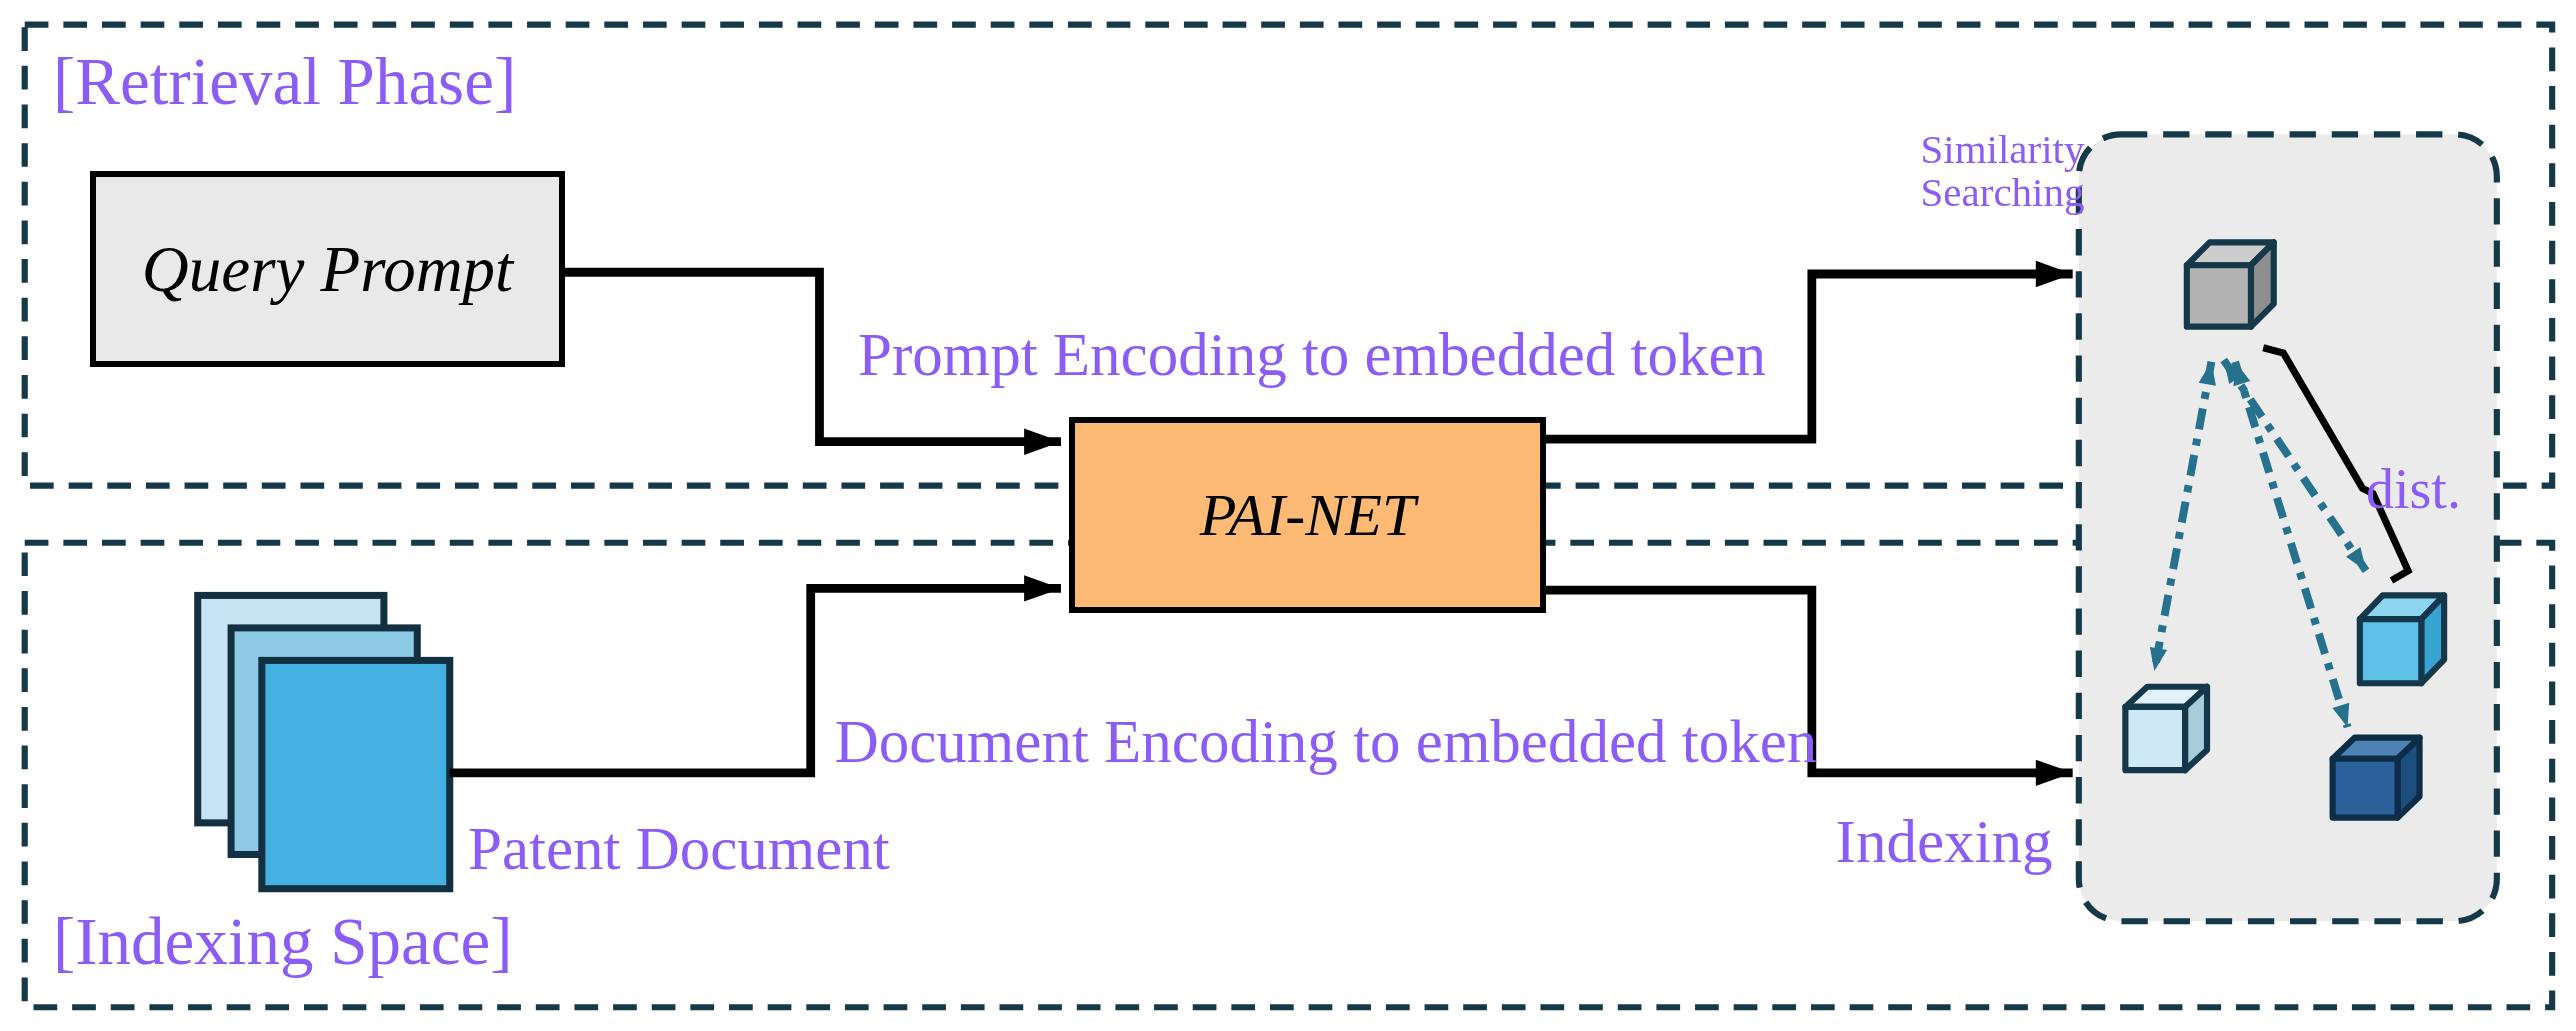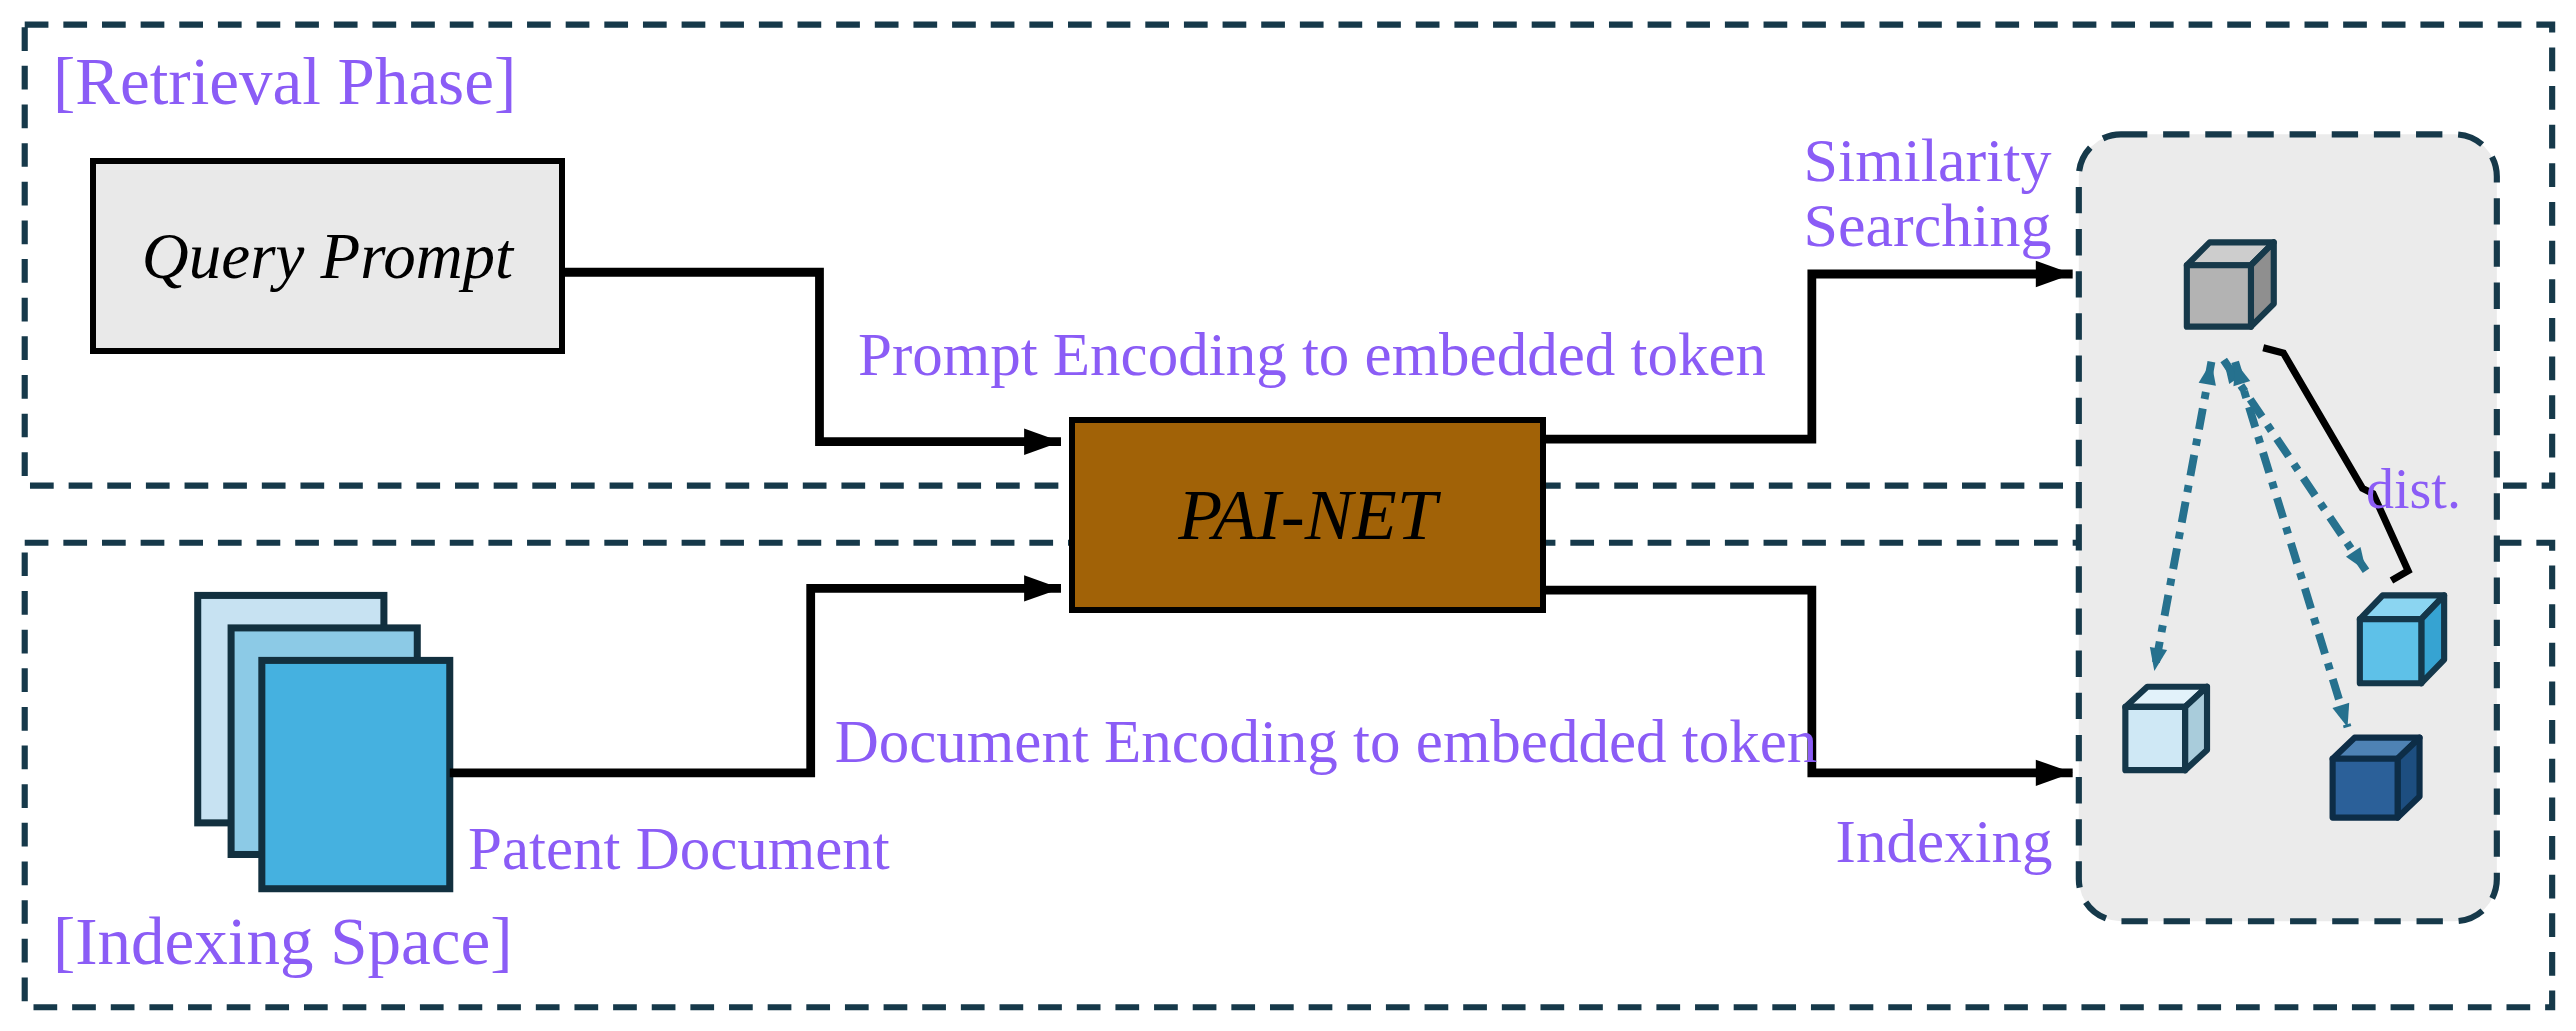--- a/index.html
+++ b/index.html
@@ -38,8 +38,8 @@
   #lbl-prompt-enc{left:1312px;top:323px;font-size:61px;transform:translateX(-50%);}
   #lbl-doc-enc{left:1326px;top:710px;font-size:61px;transform:translateX(-50%);}
   #lbl-patent-doc{left:468px;top:817px;font-size:61px;}
-  #lbl-similarity{left:1944px;top:128px;font-size:62px;transform:translateX(-50%);
-    width:281px;white-space:normal;text-align:left;}
+  #lbl-similarity{left:1944px;top:128px;font-size:41px;transform:translateX(-50%);
+    width:281px;white-space:normal;text-align:right;}
   #lbl-indexing-arrow{left:1944px;top:810px;font-size:61px;transform:translateX(-50%);}
   #lbl-latent{left:2288px;top:149px;font-size:61px;transform:translateX(-50%);}
   #lbl-dist{left:2366px;top:432px;font-size:56px;margin-top:28px;}

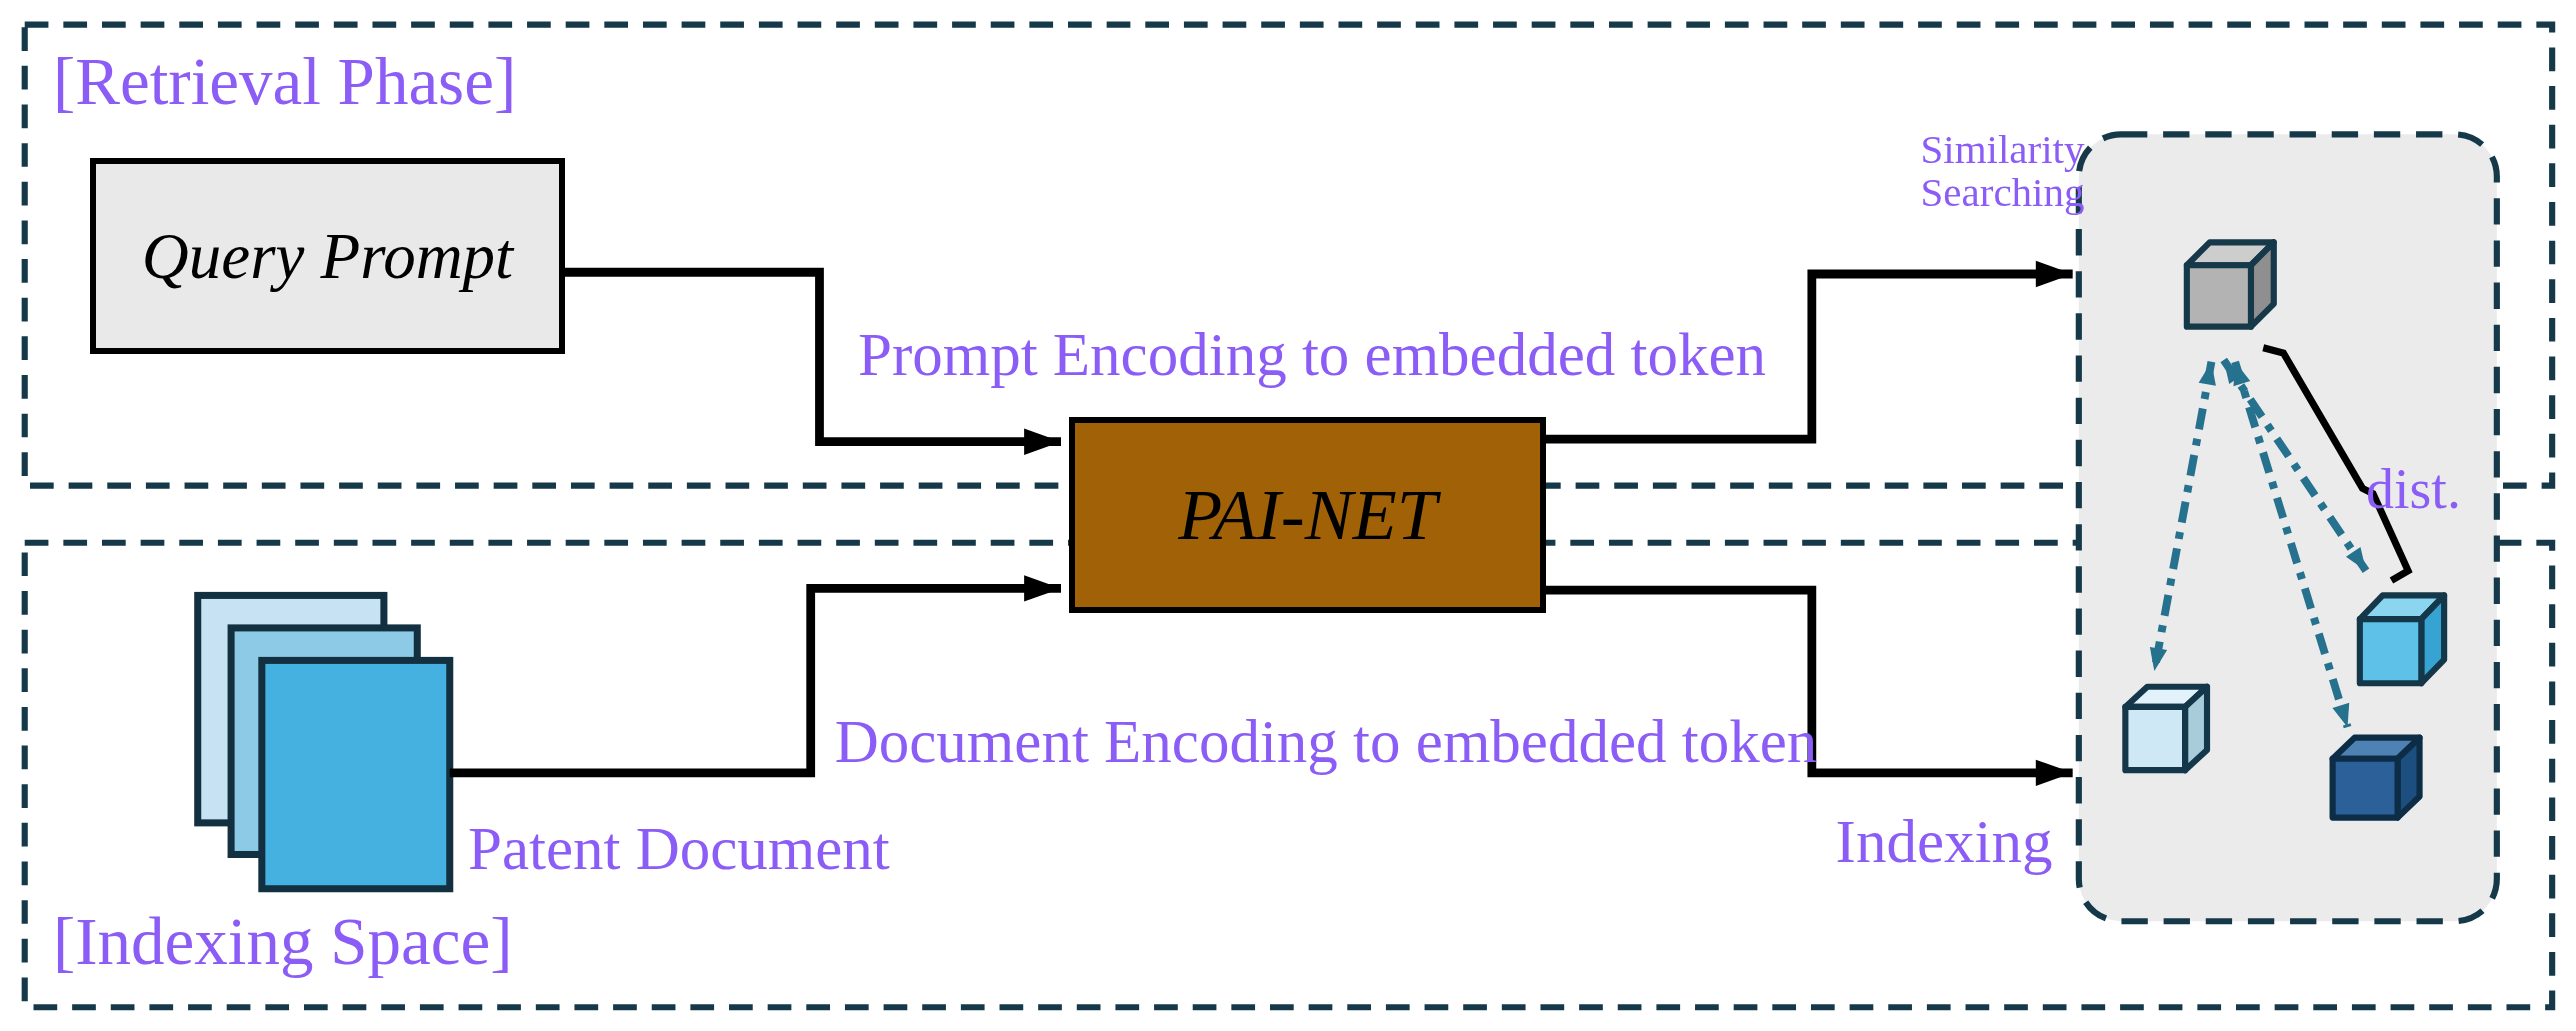--- a/index.html
+++ b/index.html
@@ -24,7 +24,7 @@
     font-style:italic;color:#000000;
   }
   #query-box{
-    left:90px;top:158px;width:475px;height:196px;
+    left:90px;top:171px;width:475px;height:196px;
     background:#e9e9e9;border:6.1px solid #000000;
     font-size:65px;
   }

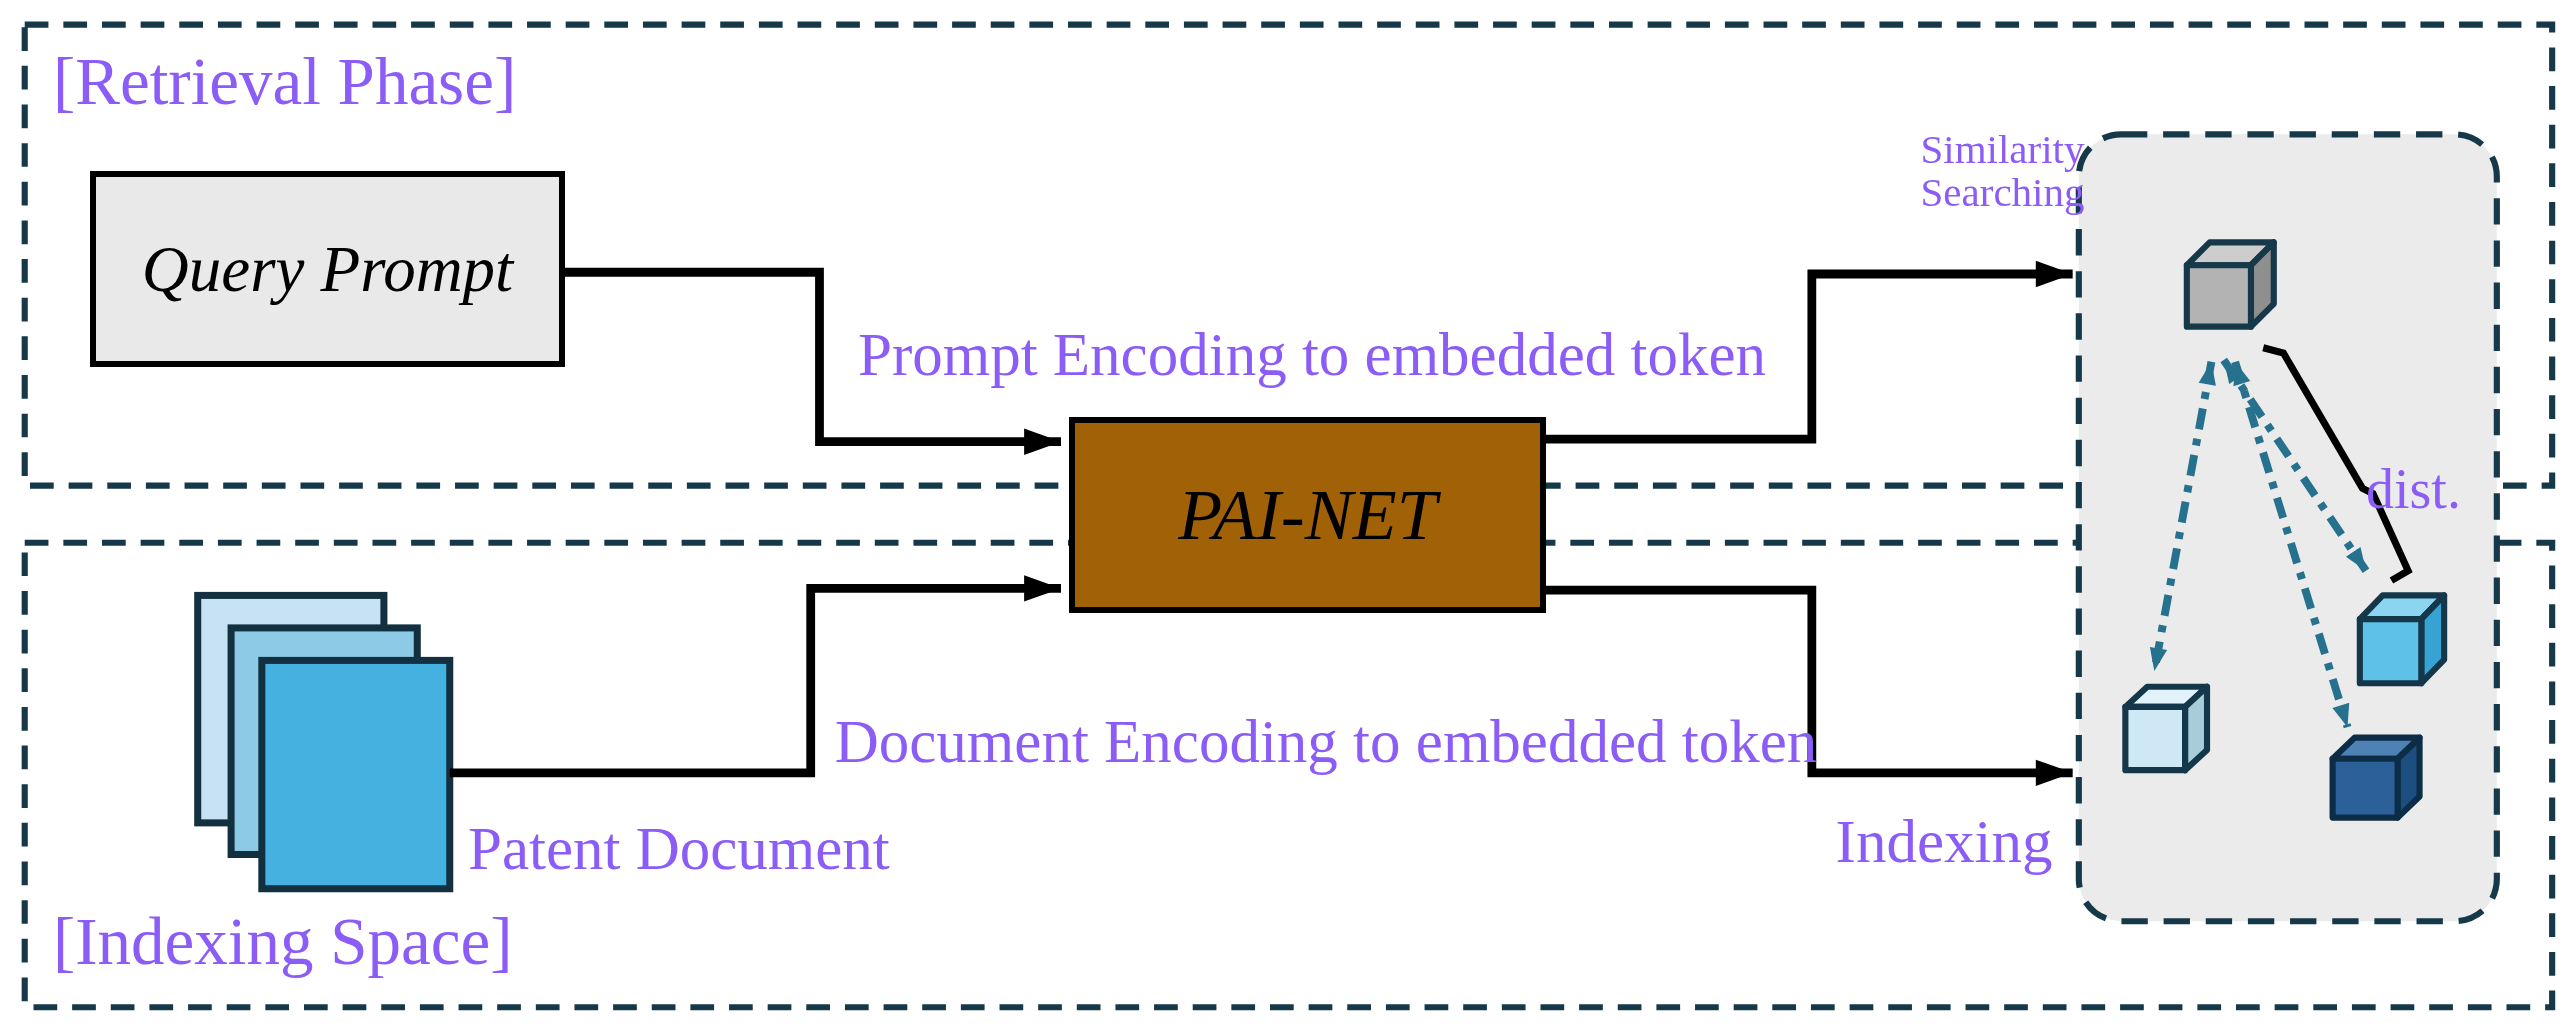--- a/index.html
+++ b/index.html
@@ -30,8 +30,8 @@
   }
   #painet-box{
     left:1069px;top:417px;width:477px;height:196px;
-    background:#a16207;border:6.1px solid #000000;
-    font-size:72px;
+    background:#fdba74;border:6.1px solid #000000;
+    font-size:60px;
   }
   #lbl-retrieval{left:53px;top:46px;font-size:67px;}
   #lbl-indexing-phase{left:53px;top:906px;font-size:67px;}

